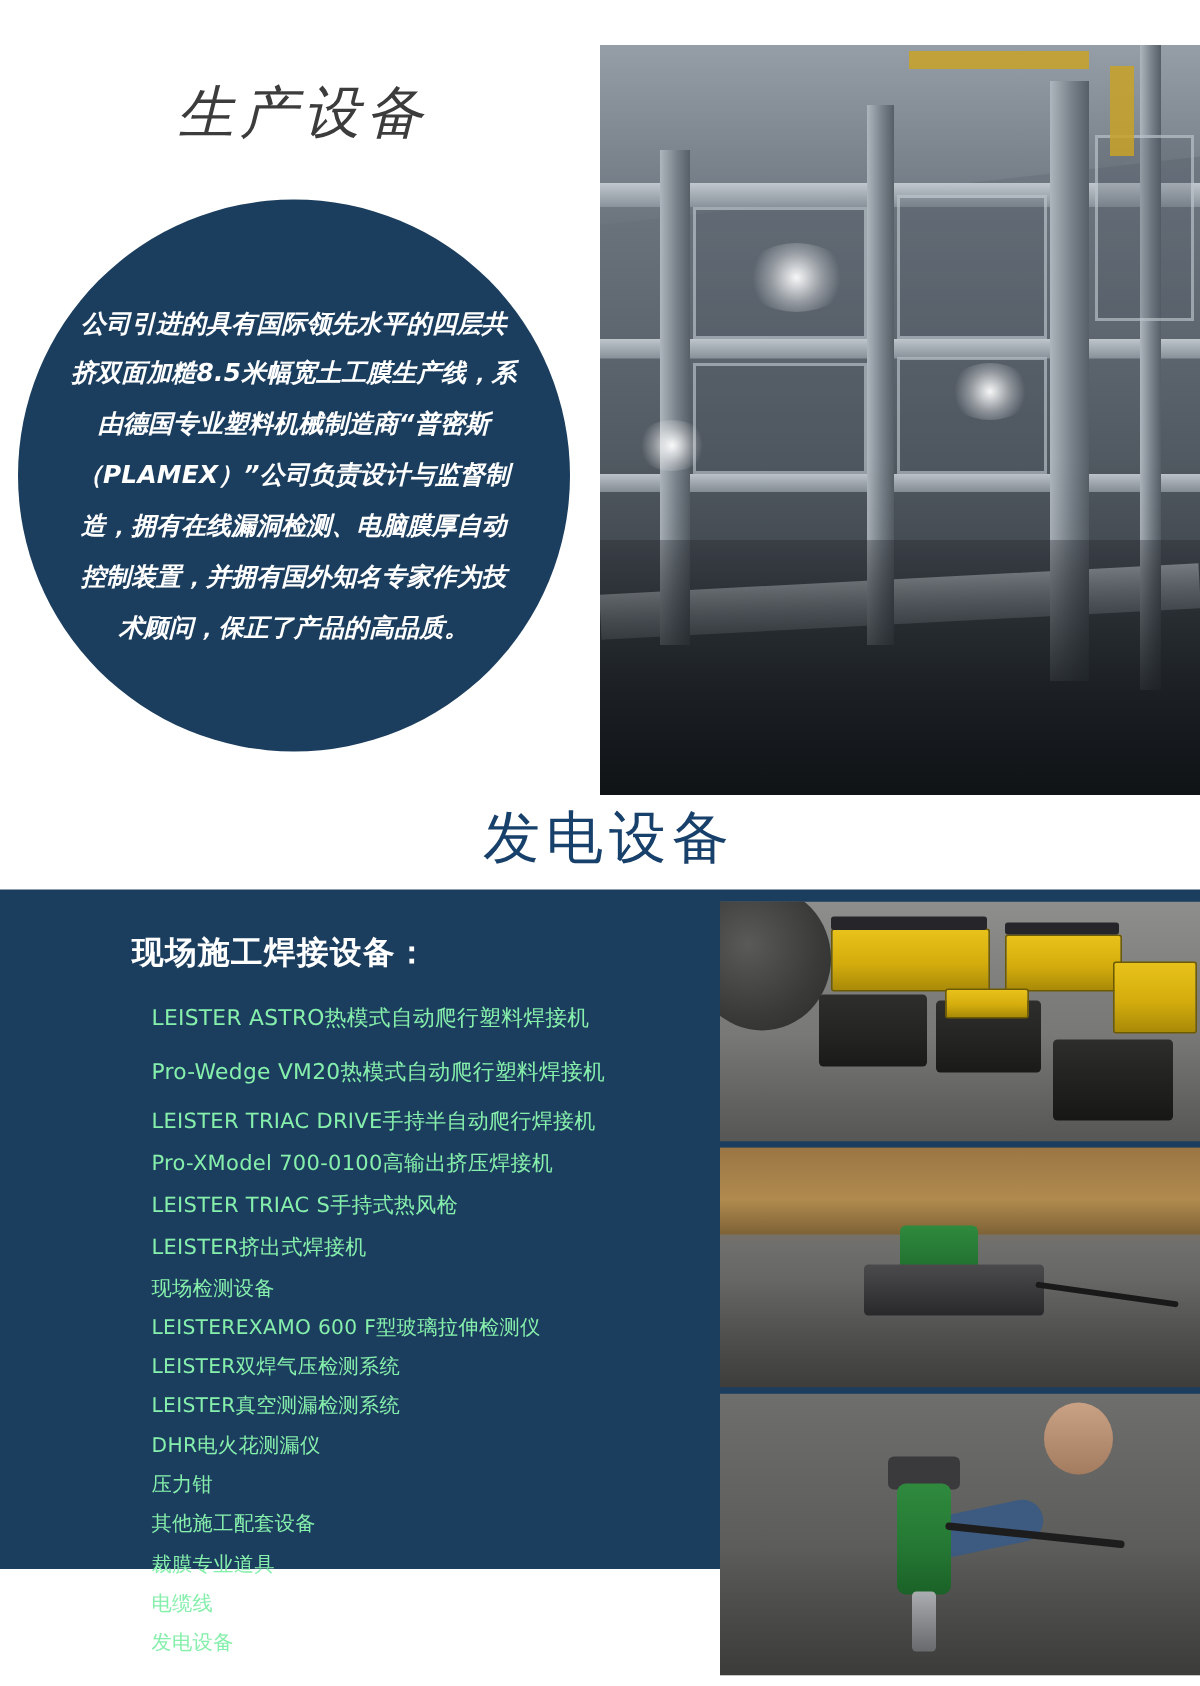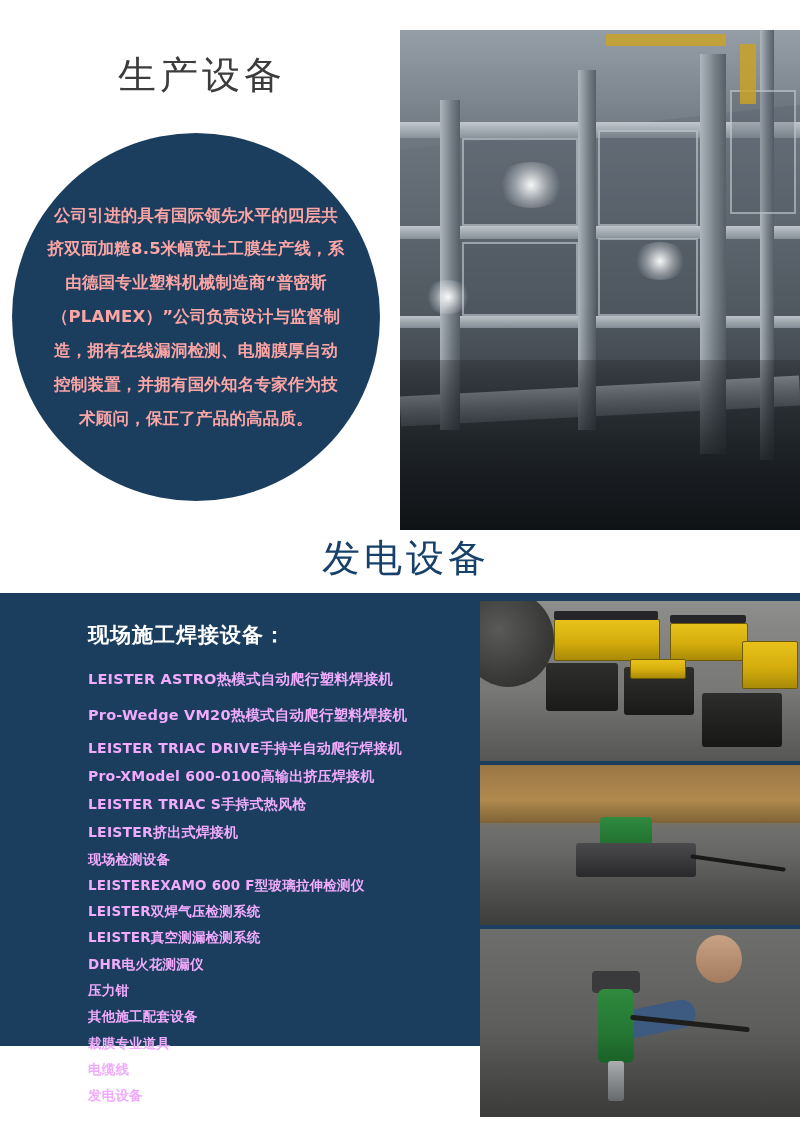--- a/index.html
+++ b/index.html
@@ -28,6 +28,7 @@
     width: 800px;
     height: 593px;
     background: #ffffff;
+    font-style: italic;
   }
   .top-left-panel {
     position: absolute;

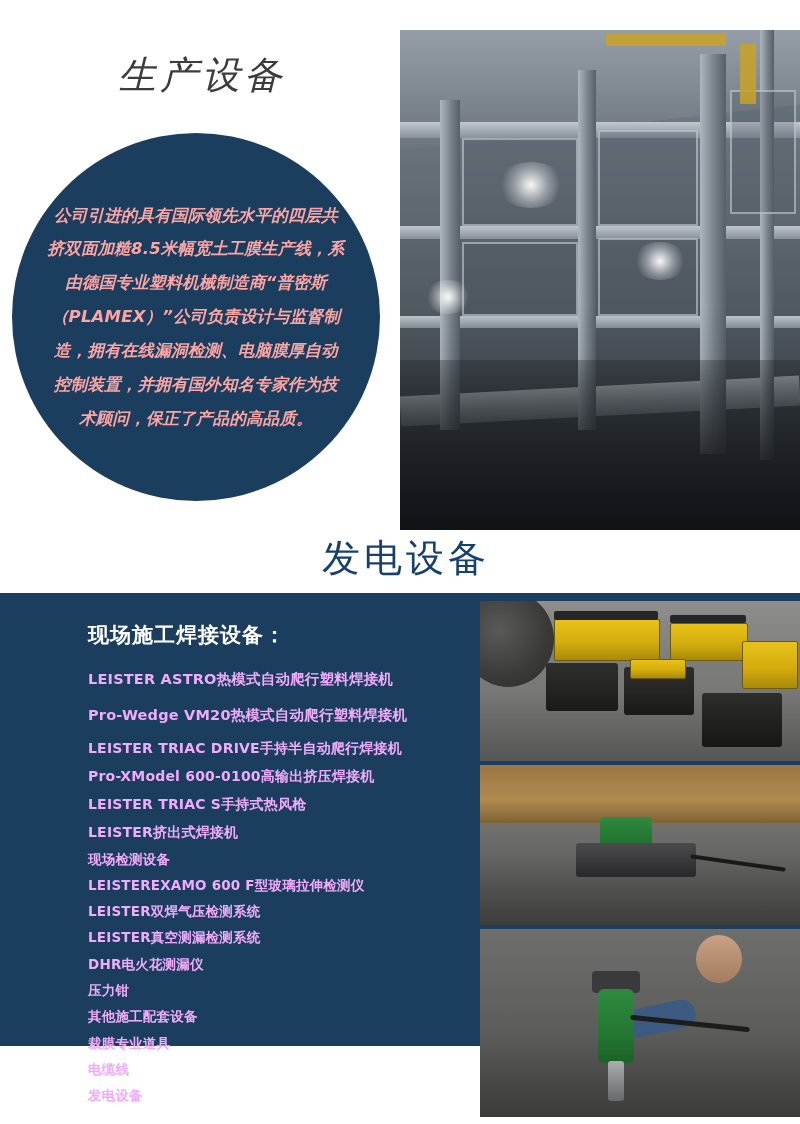--- a/index.html
+++ b/index.html
@@ -56,7 +56,7 @@
     height: 368px;
     border-radius: 50%;
     background: #1b3d5e;
-    color: #fca5a5;
+    color: #ffffff;
     display: flex;
     align-items: center;
     justify-content: center;

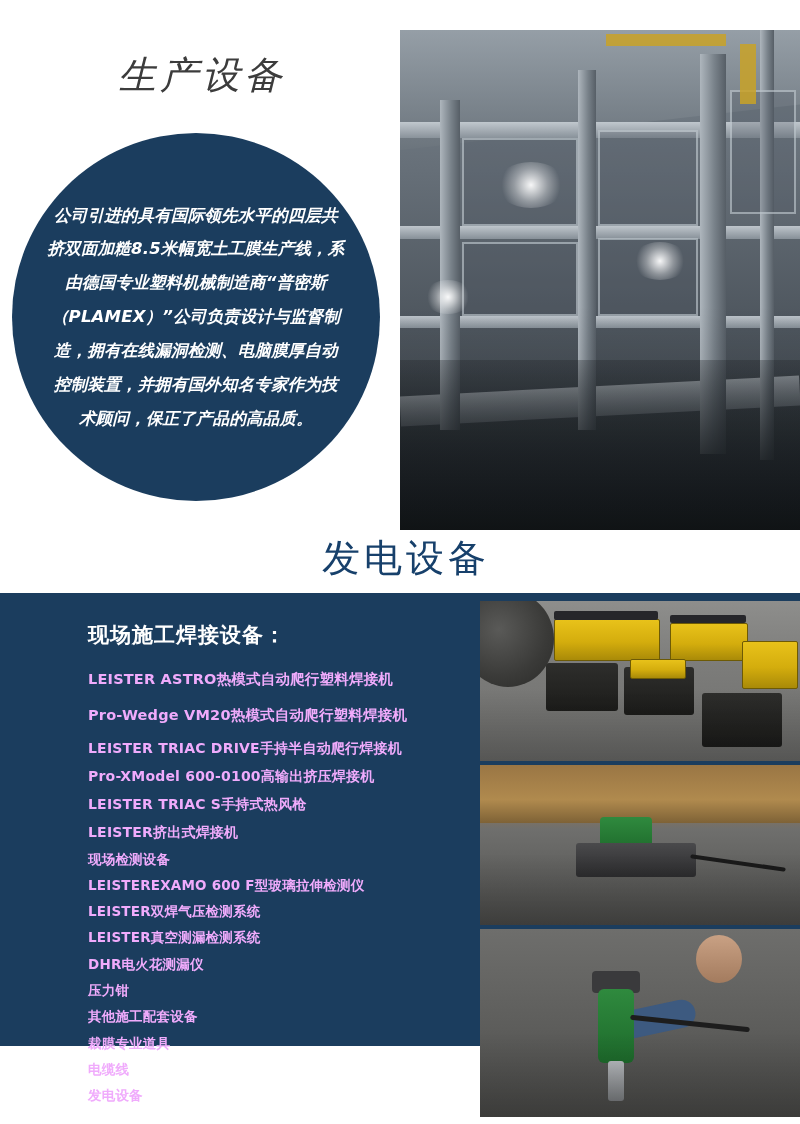--- a/index.html
+++ b/index.html
@@ -172,11 +172,12 @@
     list-style: none;
   }
   .equip-list li {
-    color: #f0abfc;
+    color: #86efac;
     font-family: "DejaVu Sans", "Liberation Sans", sans-serif;
-    font-weight: bold;
+    font-weight: normal;
     letter-spacing: 0.2px;
     white-space: nowrap;
+    margin-left: 13px;
   }
   .equip-list li.sz-a { font-size: 14.5px; line-height: 2.5; }
   .equip-list li.sz-b { font-size: 14px;   line-height: 2.0; }

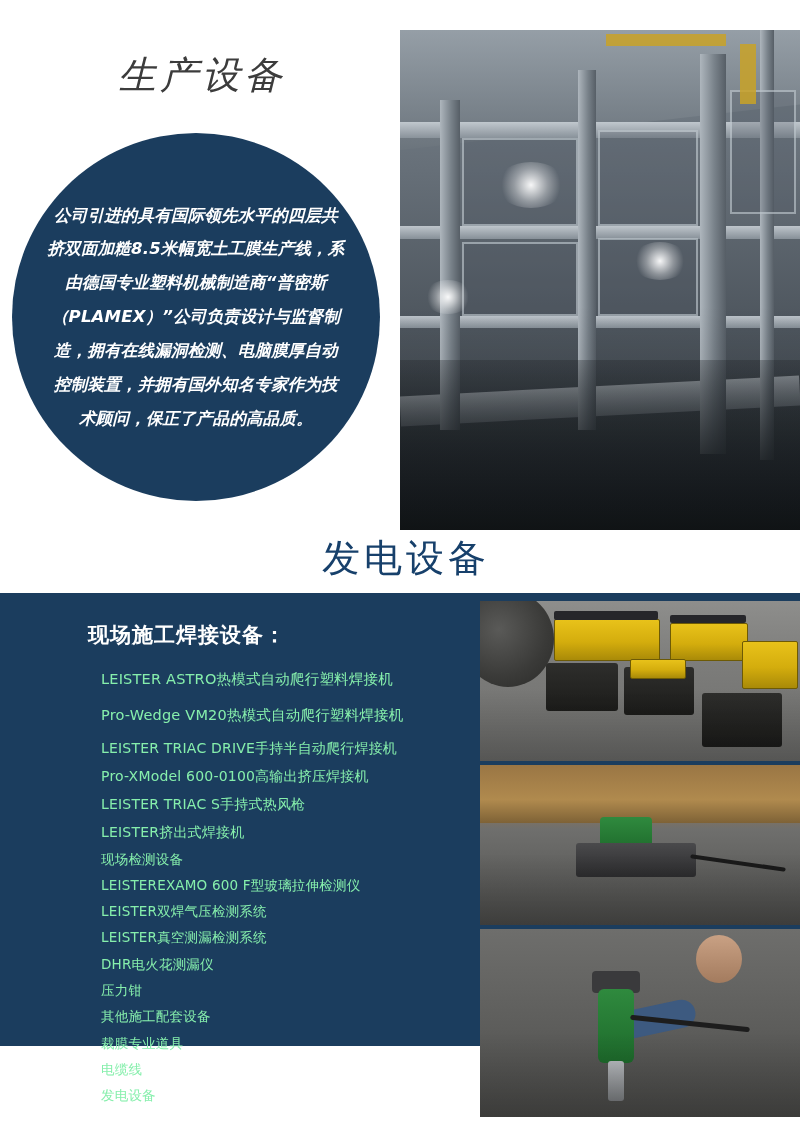--- a/index.html
+++ b/index.html
@@ -359,7 +359,7 @@
       <li class="sz-a">LEISTER ASTRO热模式自动爬行塑料焊接机</li>
       <li class="sz-a">Pro-Wedge VM20热模式自动爬行塑料焊接机</li>
       <li class="sz-b">LEISTER TRIAC DRIVE手持半自动爬行焊接机</li>
-      <li class="sz-b">Pro-XModel 600-0100高输出挤压焊接机</li>
+      <li class="sz-b">Pro-XModel 700-0100高输出挤压焊接机</li>
       <li class="sz-b">LEISTER TRIAC S手持式热风枪</li>
       <li class="sz-b">LEISTER挤出式焊接机</li>
       <li class="sz-c">现场检测设备</li>

